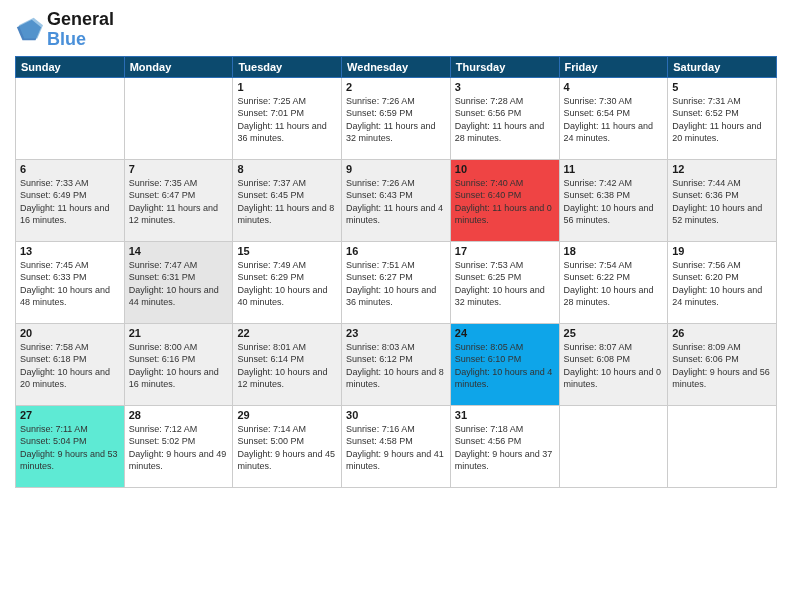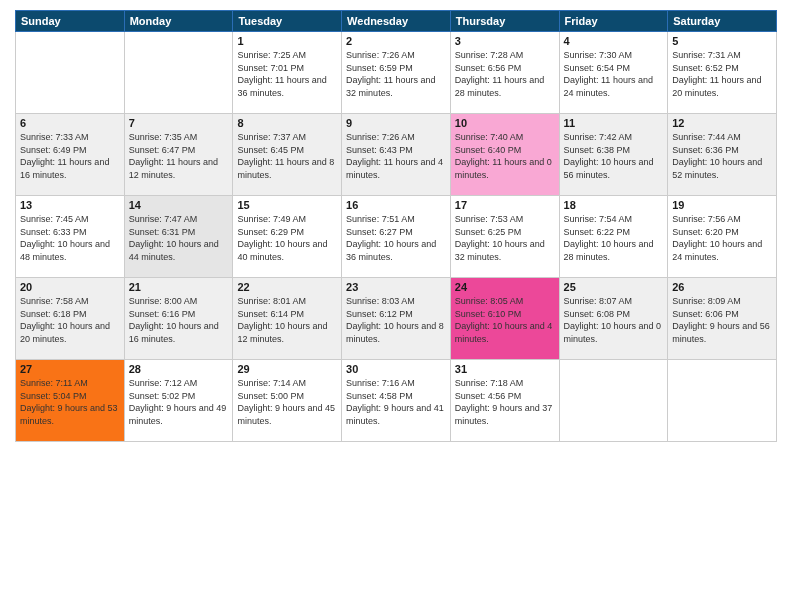--- a/index.html
+++ b/index.html
@@ -102,6 +102,22 @@
 <body>
 
 <div class="page">
+  <div class="header">
+    <div class="logo">
+      <svg class="logo-icon" viewBox="0 0 30 30">
+        <polygon points="18,4 28,12 22,26 8,26 2,12" fill="#2a6db5" opacity="0.85"></polygon>
+        <polygon points="20,2 30,10 24,24 10,24 4,10" fill="#5a9fd4" opacity="0.6"></polygon>
+      </svg>
+      <div class="logo-text">
+        <div>General</div>
+        <div><span>Blue</span></div>
+      </div>
+    </div>
+    <div class="title-block">
+      <div class="month-title"></div>
+      <div class="subtitle"></div>
+    </div>
+  </div>
 
   <table class="calendar">
     <thead>

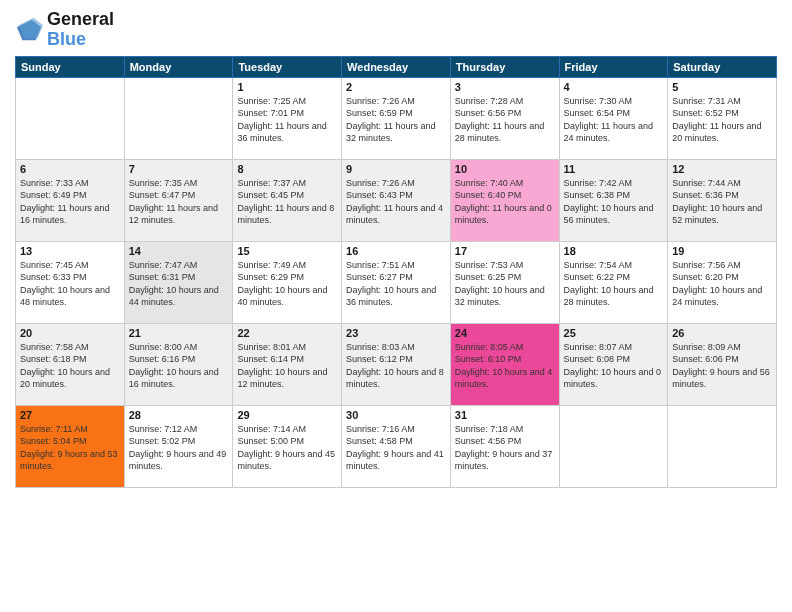--- a/index.html
+++ b/index.html
@@ -200,7 +200,7 @@
 Daylight: 11 hours
 and 4 minutes.</div>
           </td>
-          <td style="background: #f9a8d4;">
+          <td style="background: #ef4444;">
             <span class="day-num">10</span>
             <div class="day-info">Sunrise: 7:40 AM
 Sunset: 6:40 PM

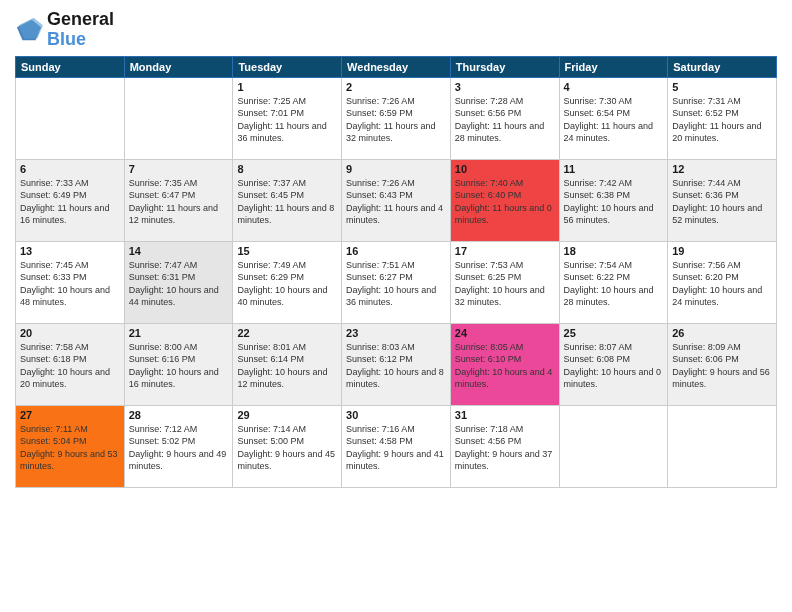--- a/index.html
+++ b/index.html
@@ -302,7 +302,7 @@
 Daylight: 10 hours
 and 8 minutes.</div>
           </td>
-          <td style="background: #ec4899;">
+          <td style="background: #0ea5e9;">
             <span class="day-num">24</span>
             <div class="day-info">Sunrise: 8:05 AM
 Sunset: 6:10 PM

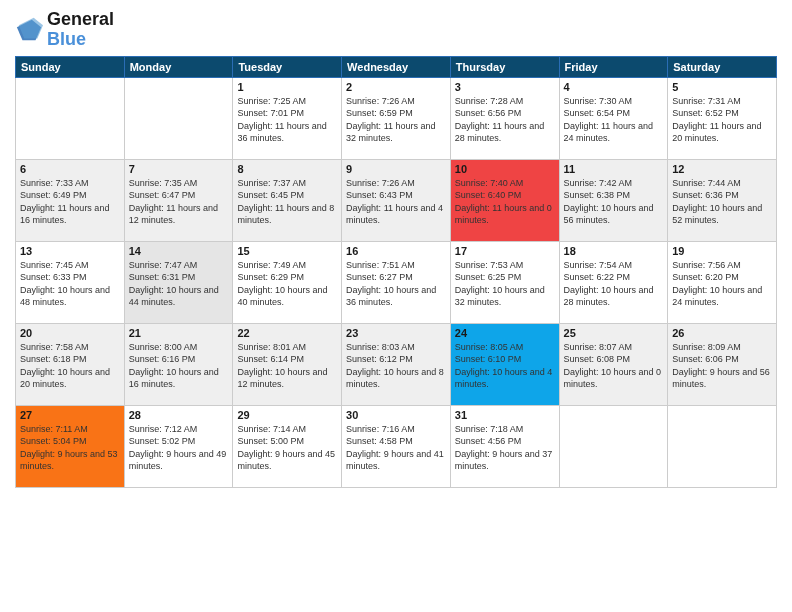--- a/index.html
+++ b/index.html
@@ -325,7 +325,7 @@
           </td>
         </tr>
         <tr class="row-odd">
-          <td style="background: #f97316;">
+          <td style="background: #5eead4;">
             <span class="day-num">27</span>
             <div class="day-info">Sunrise: 7:11 AM
 Sunset: 5:04 PM

